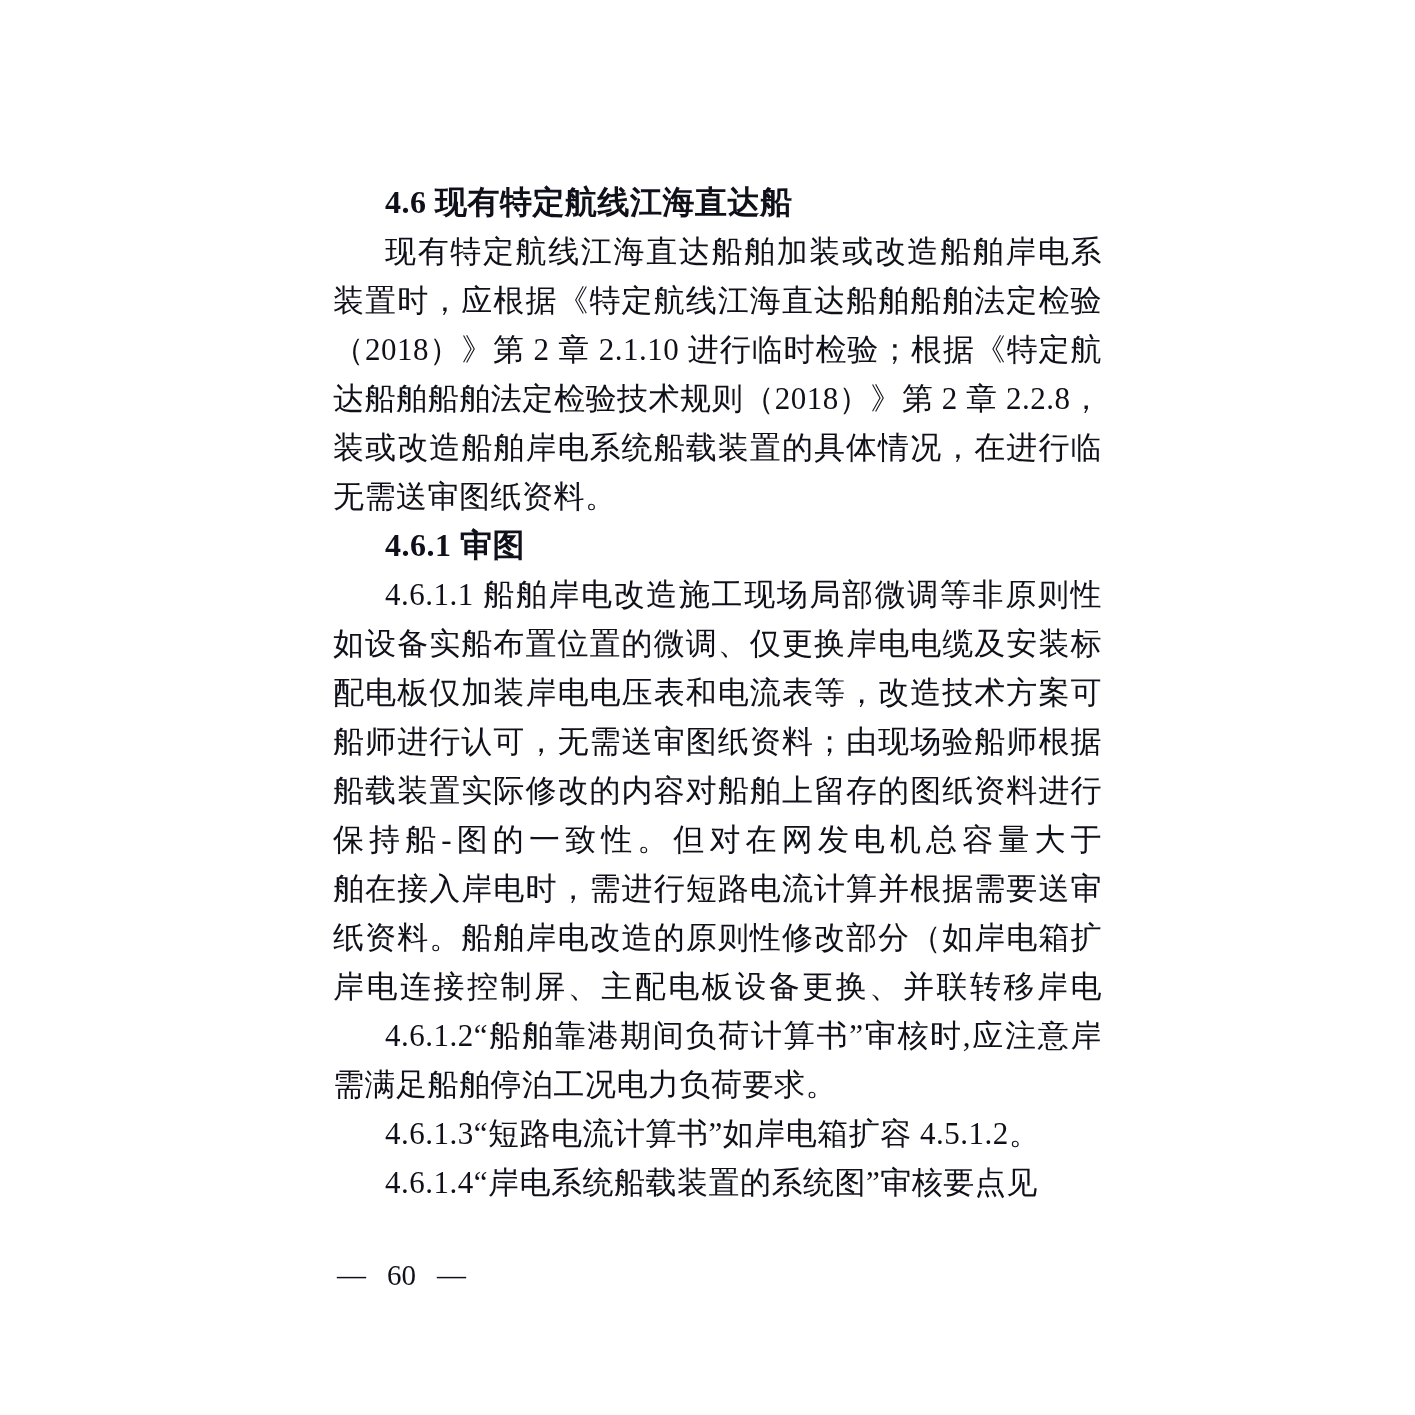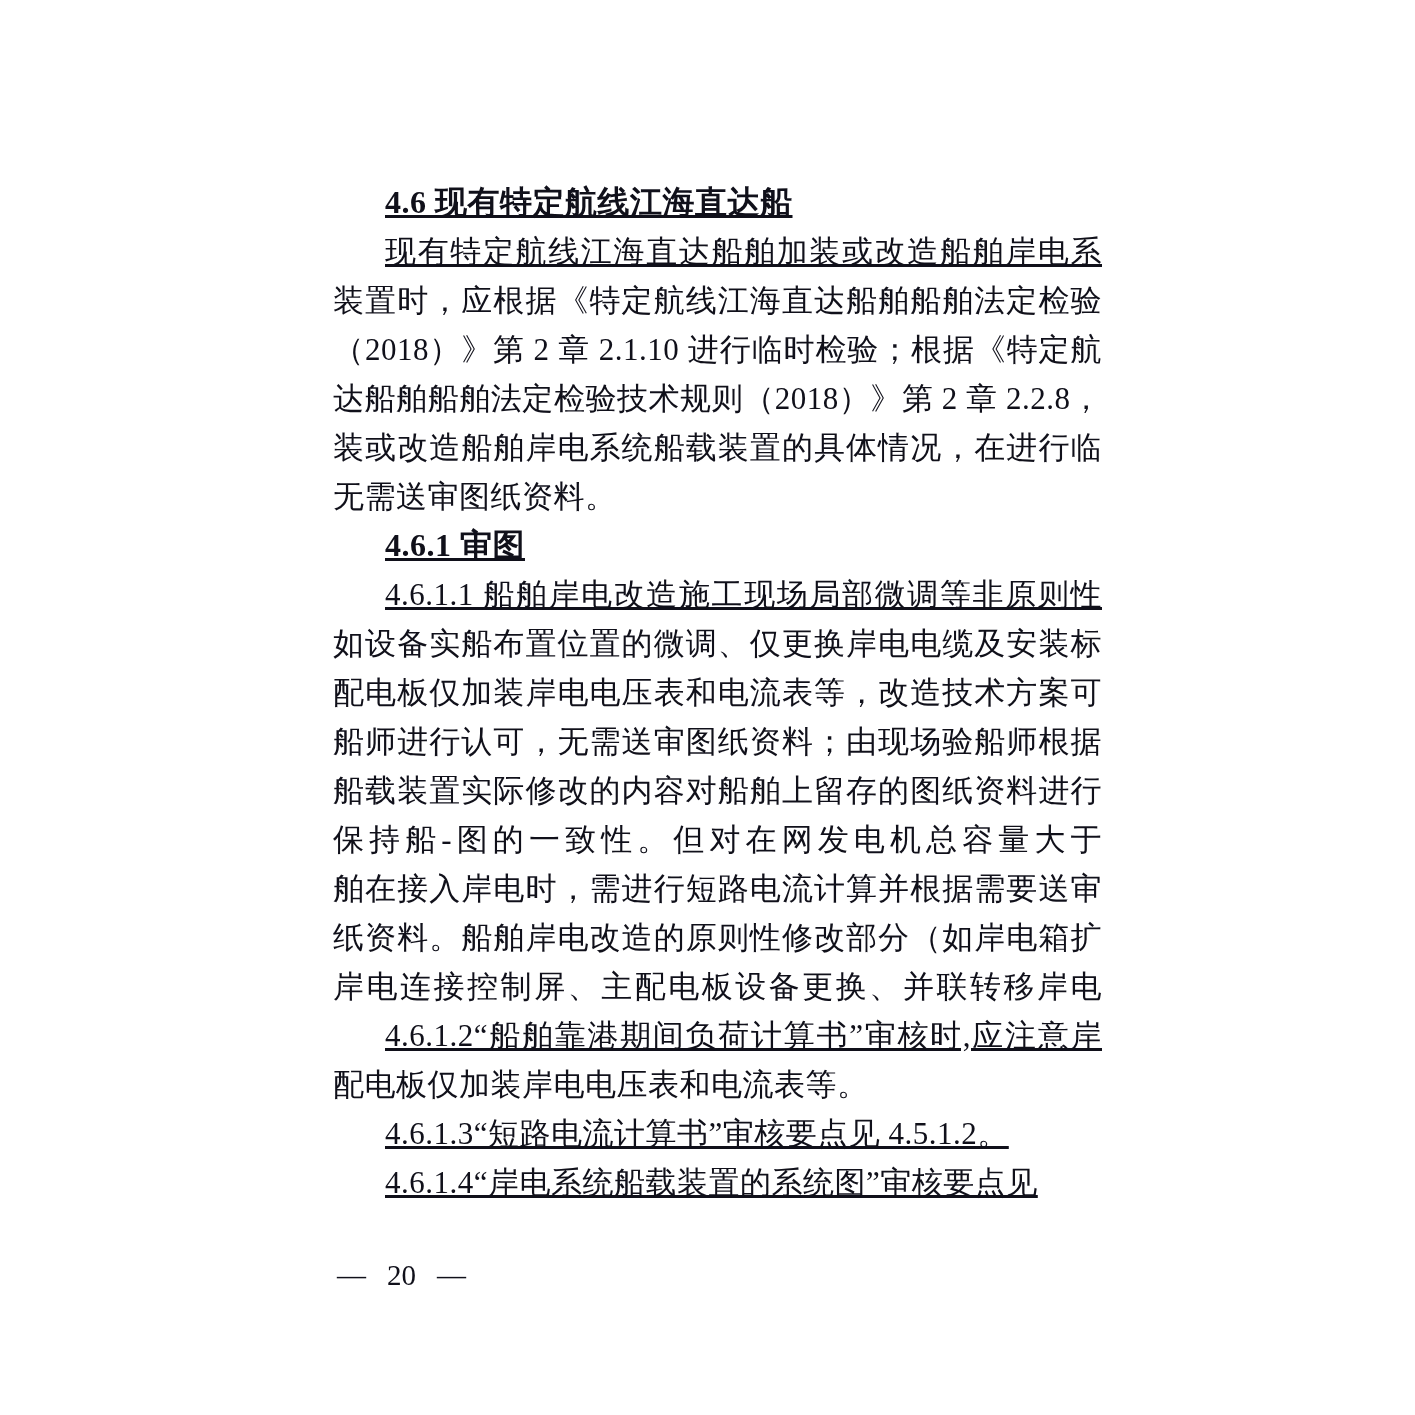--- a/index.html
+++ b/index.html
@@ -38,7 +38,6 @@
   }
   .line.ind {
     padding-left: 52px;
-    text-decoration: underline;
   }
   .line.b {
     font-weight: bold;

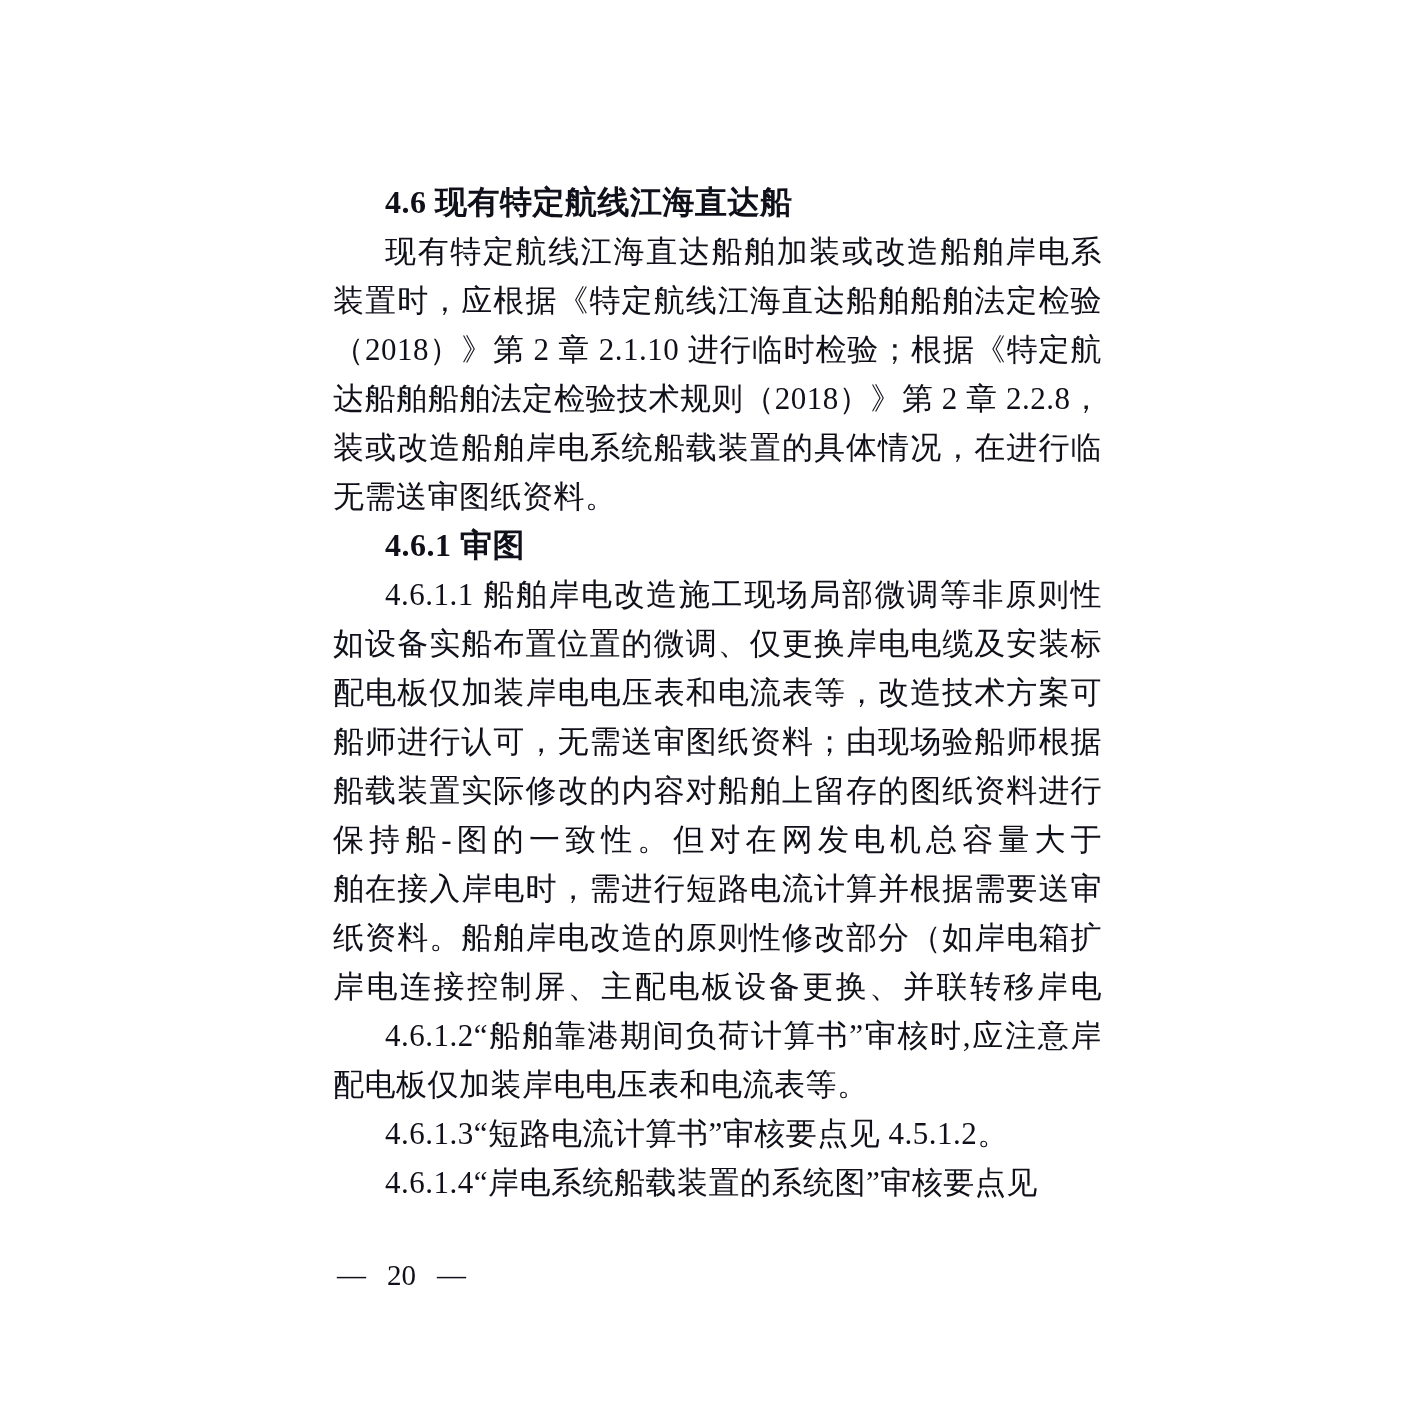--- a/index.html
+++ b/index.html
@@ -82,7 +82,7 @@
     <div class="line j">纸资料。船舶岸电改造的原则性修改部分（如岸电箱扩容、新增</div>
     <div class="line j">岸电连接控制屏、主配电板设备更换、并联转移岸电等），应重</div>
     <div class="line j ind">4.6.1.2“船舶靠港期间负荷计算书”审核时,应注意岸电容量</div>
-    <div class="line">配电板仅加装岸电电压表和电流表等。</div>
+    <div class="line">需满足船舶停泊工况电力负荷要求。</div>
     <div class="line ind">4.6.1.3“短路电流计算书”审核要点见 4.5.1.2。</div>
     <div class="line ind">4.6.1.4“岸电系统船载装置的系统图”审核要点见 4.5.1.3。</div>
   </div>

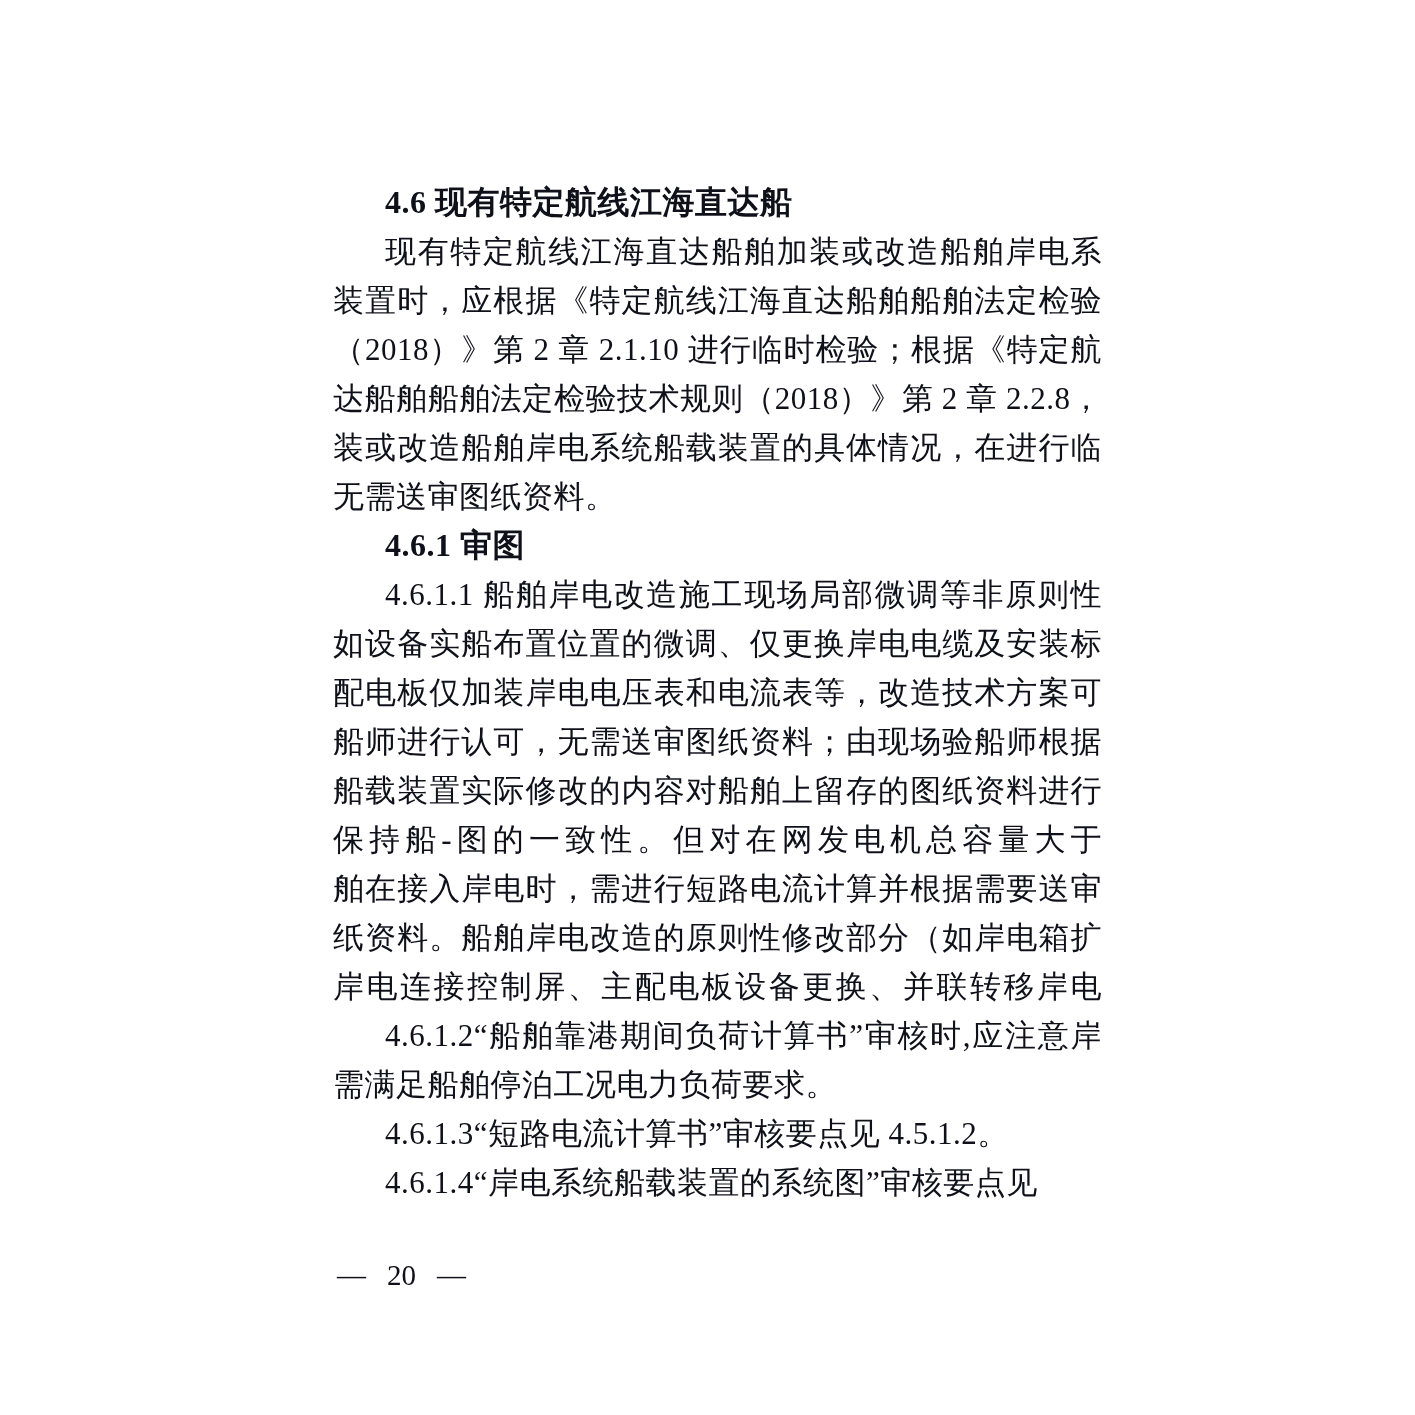--- a/index.html
+++ b/index.html
@@ -83,7 +83,7 @@
     <div class="line j">岸电连接控制屏、主配电板设备更换、并联转移岸电等），应重</div>
     <div class="line j ind">4.6.1.2“船舶靠港期间负荷计算书”审核时,应注意岸电容量</div>
     <div class="line">需满足船舶停泊工况电力负荷要求。</div>
-    <div class="line ind">4.6.1.3“短路电流计算书”审核要点见 4.5.1.2。</div>
+    <div class="line ind">4.6.1.3“短路电流计算书”如岸电箱扩容 4.5.1.2。</div>
     <div class="line ind">4.6.1.4“岸电系统船载装置的系统图”审核要点见 4.5.1.3。</div>
   </div>
 

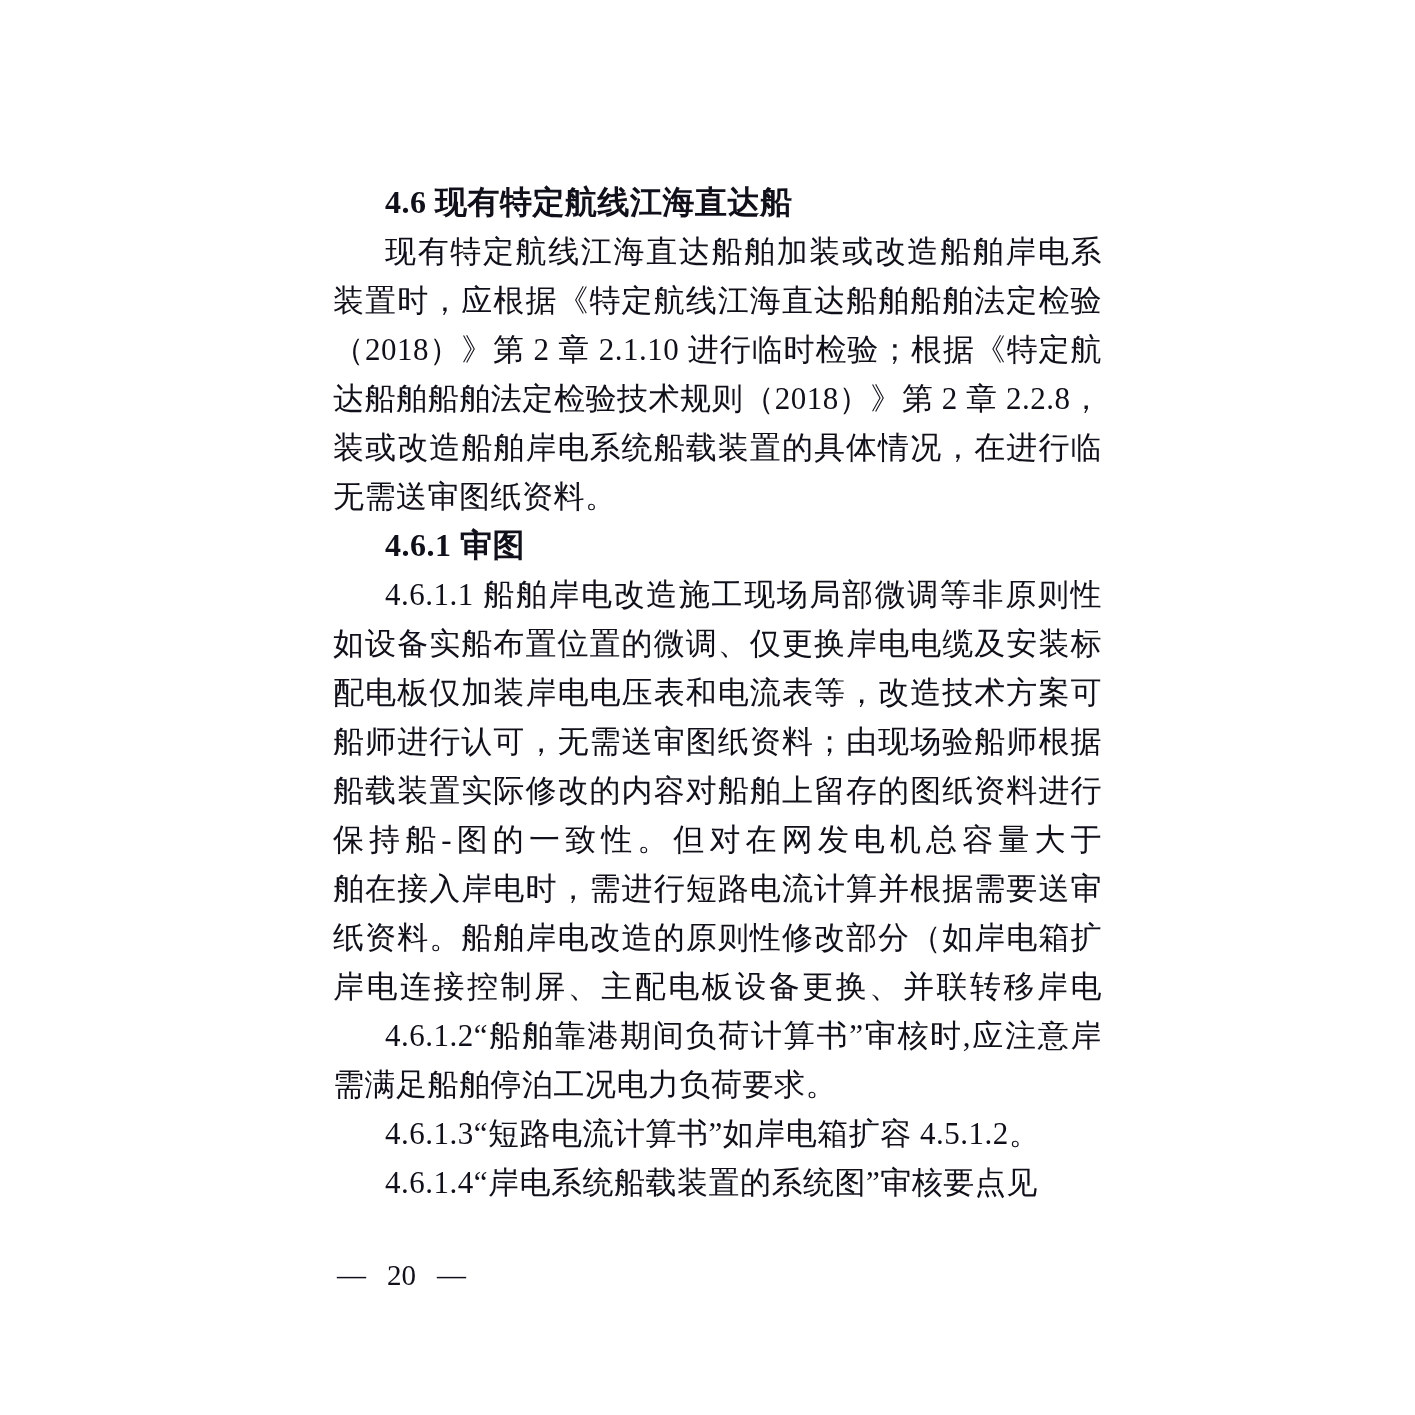--- a/index.html
+++ b/index.html
@@ -89,7 +89,7 @@
 
   <div class="footer">
     <span class="dash">—</span>
-    <span class="pagenum">20</span>
+    <span class="pagenum">60</span>
     <span class="dash">—</span>
   </div>
 

